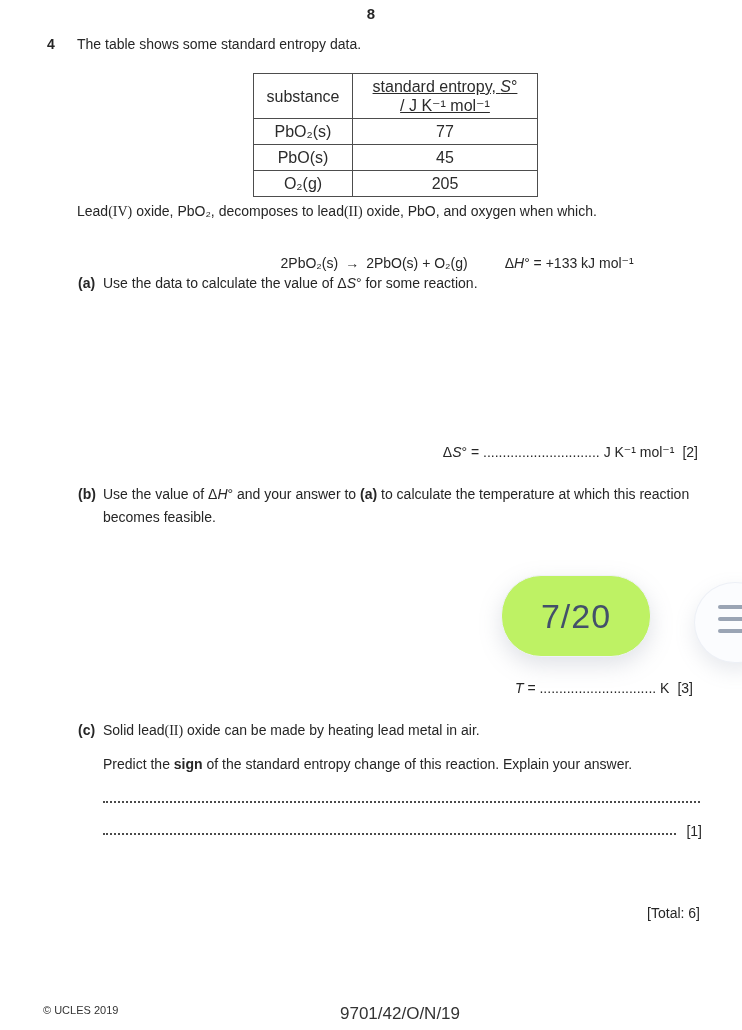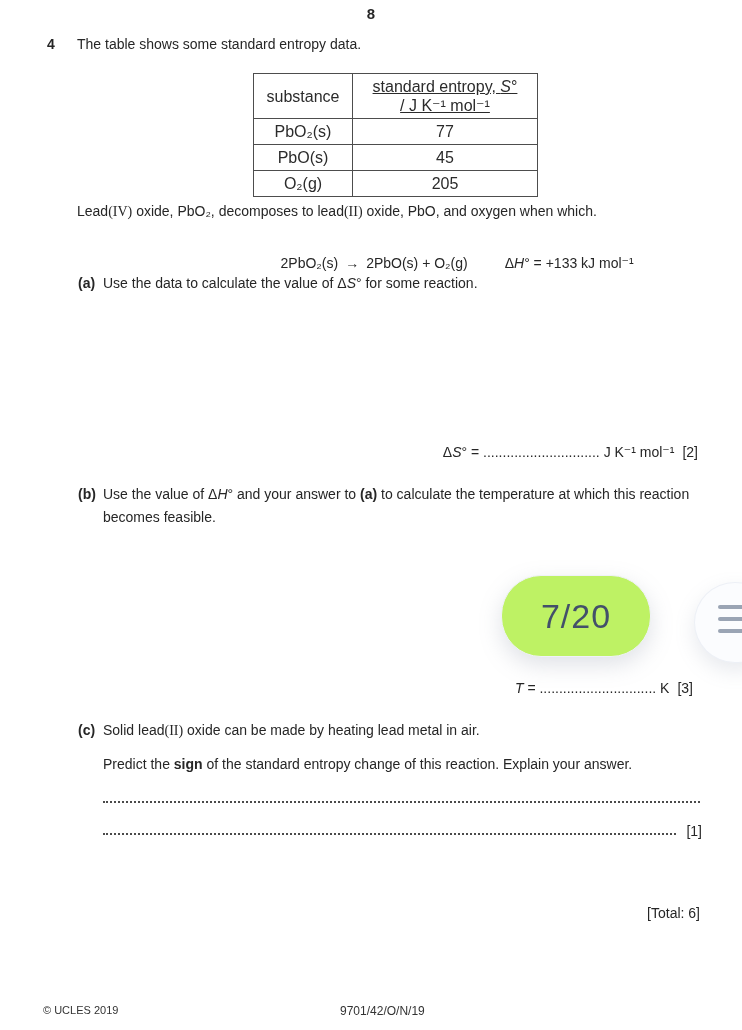--- a/index.html
+++ b/index.html
@@ -56,7 +56,7 @@
   .total { top:905px; right:42px; }
 
   .footer-left  { top:1004px; left:43px;  font-size:11px; color:#333; }
-  .footer-center{ top:1004px; left:340px; font-size:12px; color:#333; }
+  .footer-center{ top:1004px; left:340px; font-size:17px; color:#333; }
 
   .page-pill {
     top:575px; left:501px; width:148px; height:80px;

